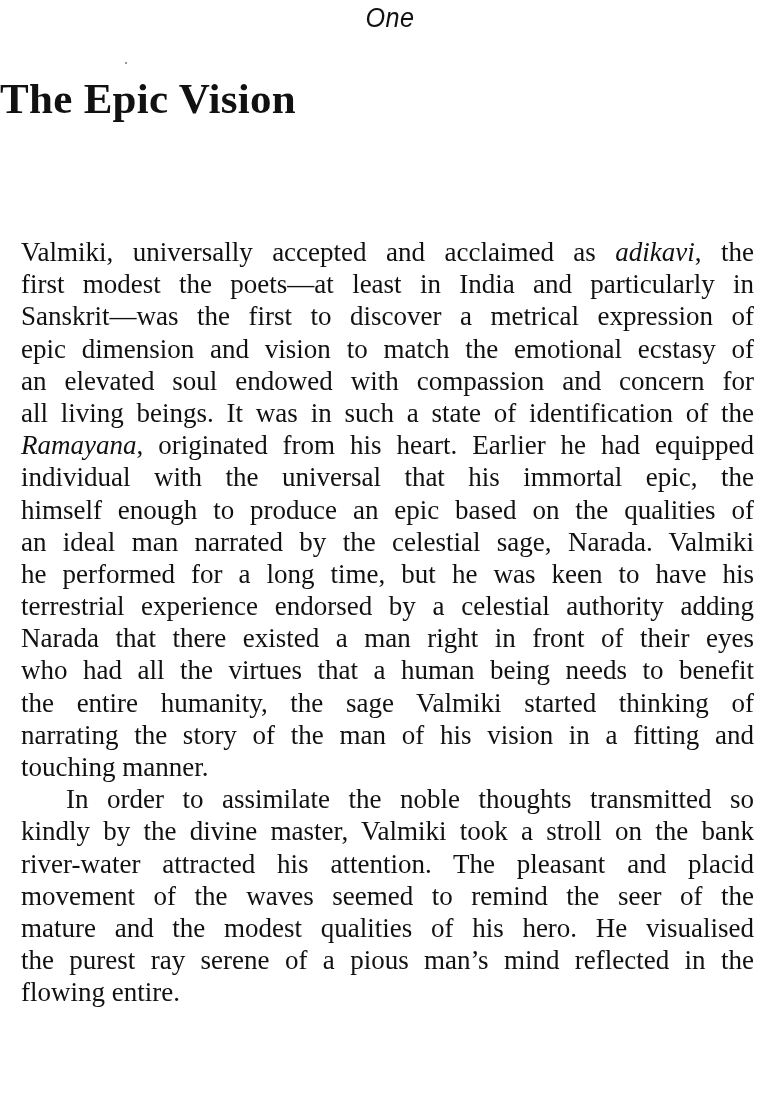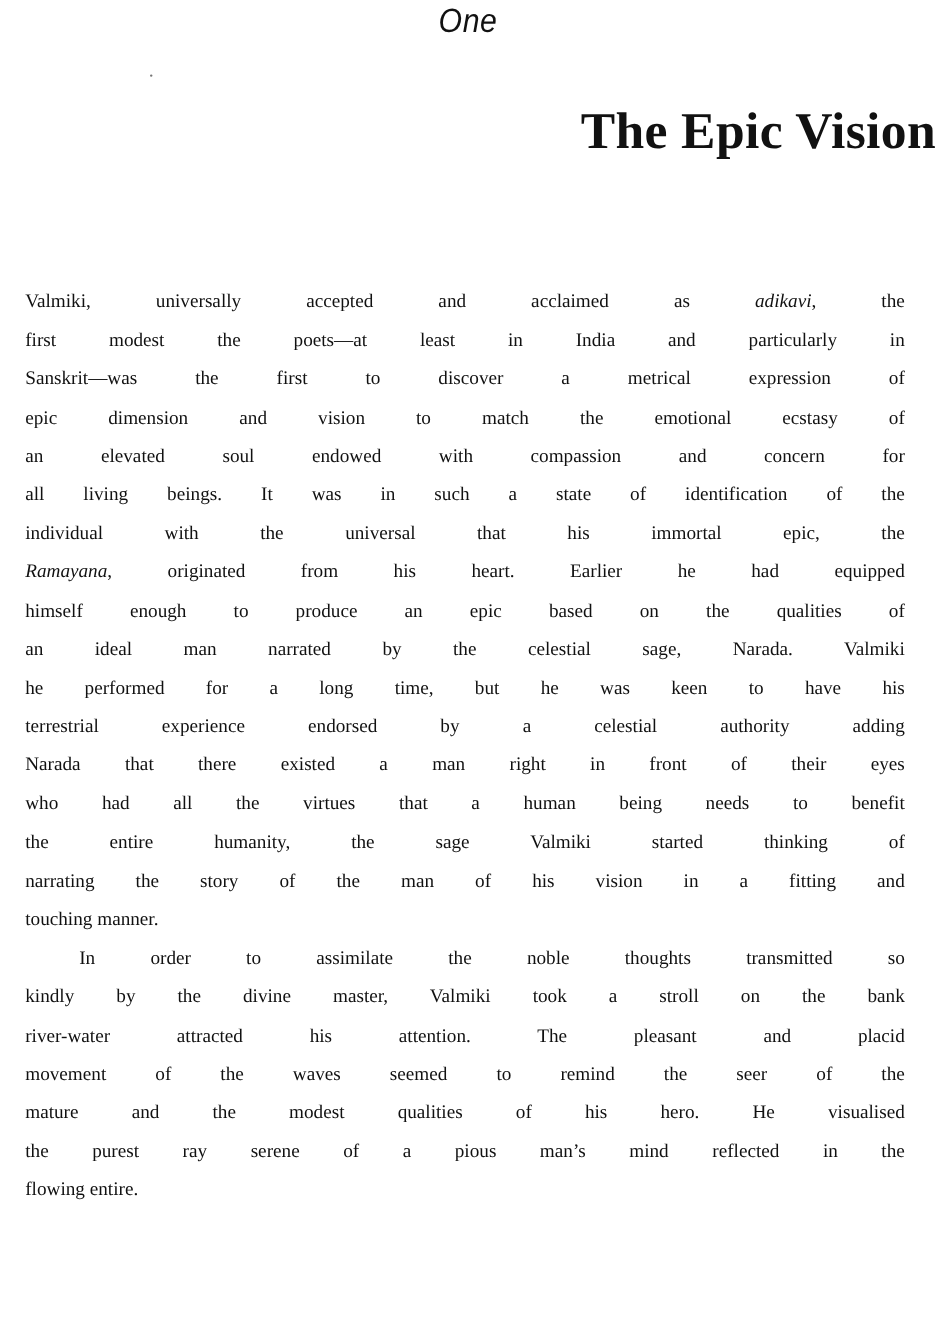--- a/index.html
+++ b/index.html
@@ -46,10 +46,10 @@
     }
     .chapter-title {
       position: absolute;
-      top: 82px;
+      top: 71px;
       left: 0;
       width: 780px;
-      text-align: right;
+      text-align: left;
       font-weight: bold;
       font-size: 43px;
       line-height: 56px;

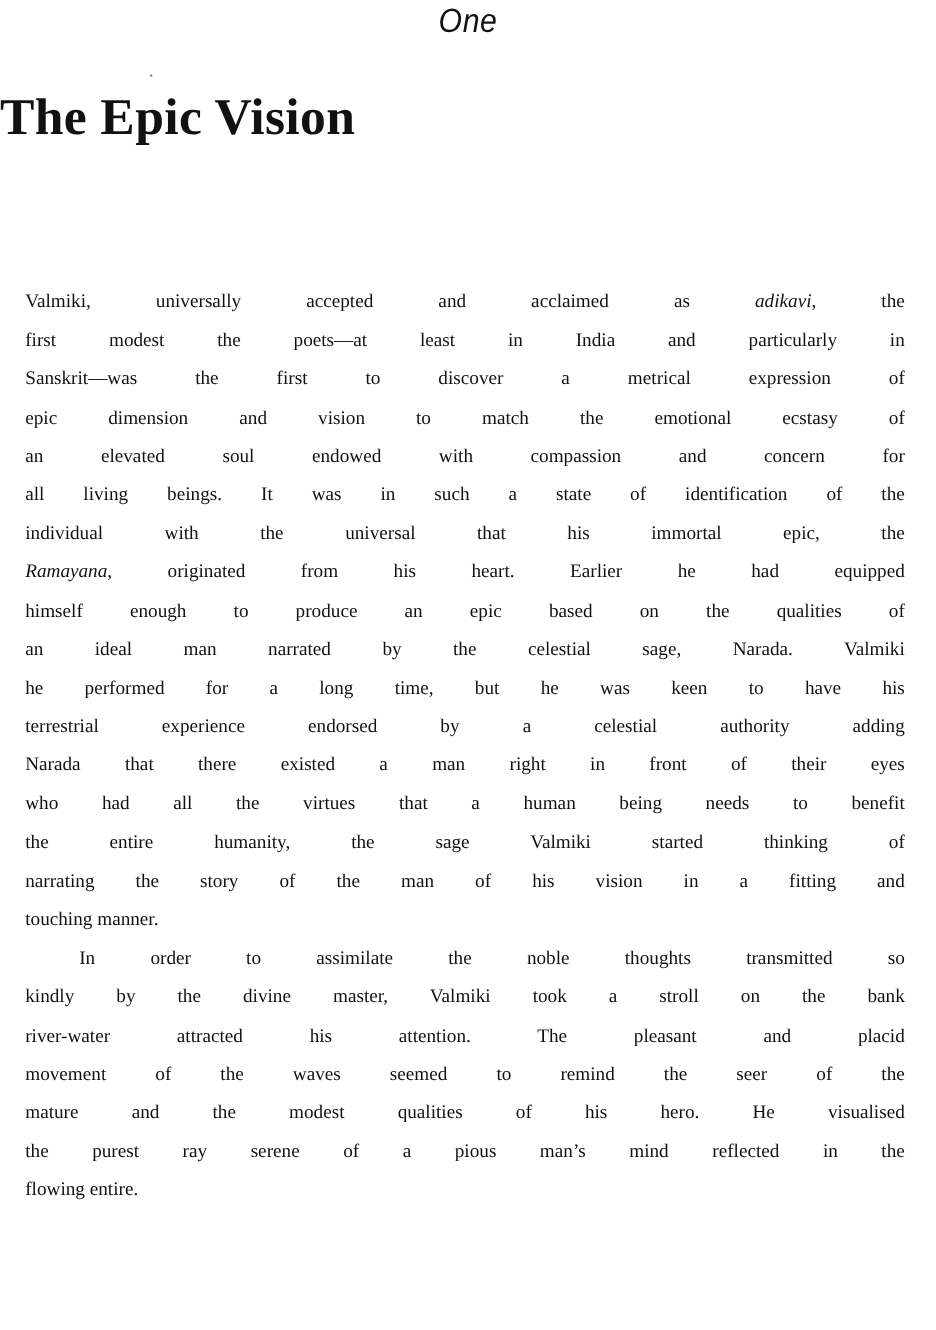--- a/index.html
+++ b/index.html
@@ -61,7 +61,7 @@
       left: 21px;
       top: 236px;
       width: 733px;
-      font-size: 16px;
+      font-size: 27px;
       line-height: 32.2px;
     }
     .line {

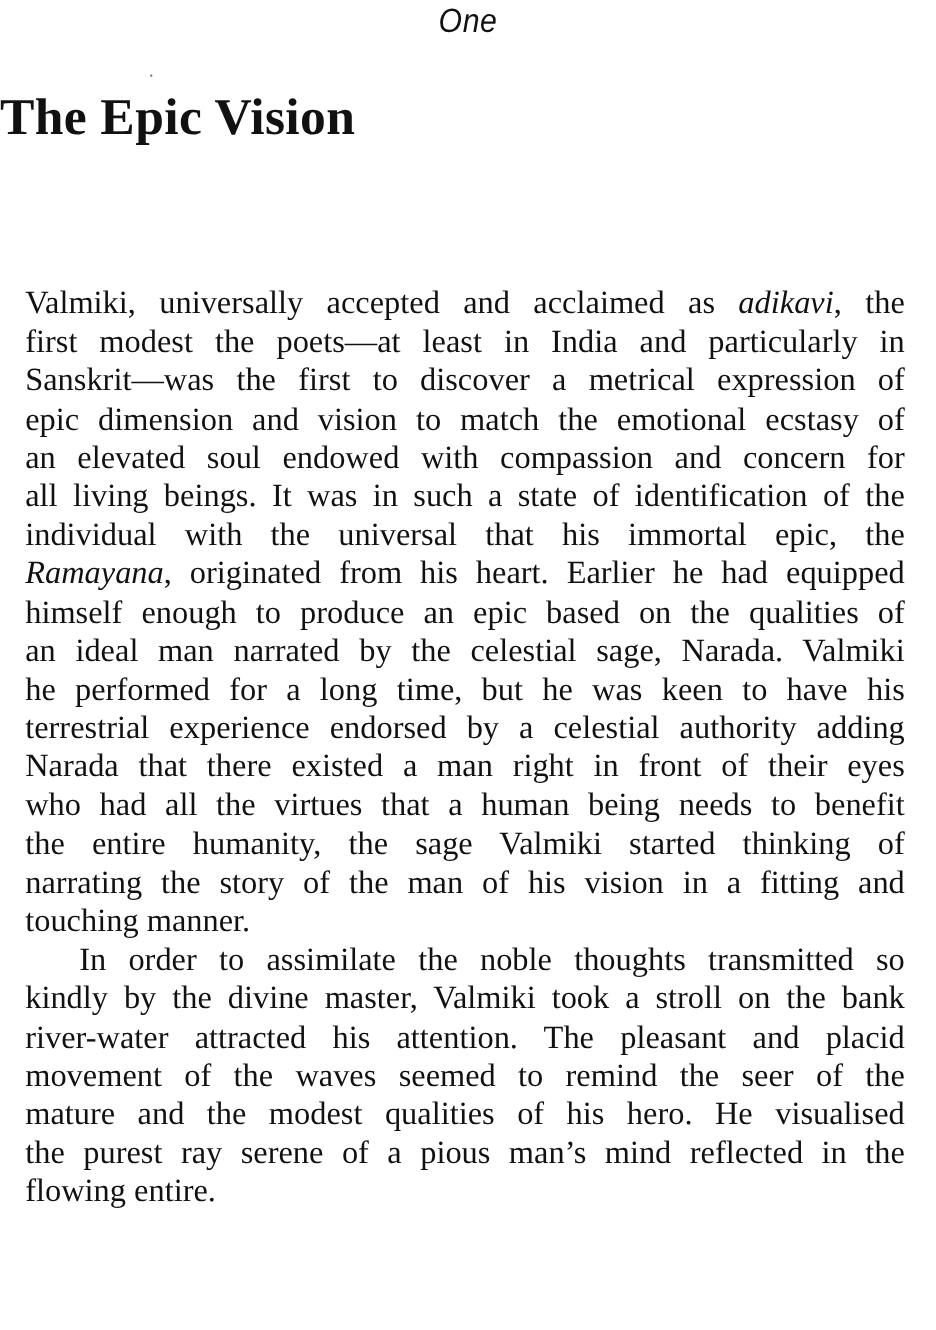--- a/index.html
+++ b/index.html
@@ -96,8 +96,8 @@
         <span class="line"><span>epic dimension and vision to match the emotional ecstasy of</span></span>
         <span class="line"><span>an elevated soul endowed with compassion and concern for</span></span>
         <span class="line"><span>all living beings. It was in such a state of identification of the</span></span>
+        <span class="line"><span class="em">Ramayana</span><span>, originated from his heart. Earlier he had equipped</span></span>
         <span class="line"><span>individual with the universal that his immortal epic, the</span></span>
-        <span class="line"><span class="em">Ramayana</span><span>, originated from his heart. Earlier he had equipped</span></span>
         <span class="line"><span>himself enough to produce an epic based on the qualities of</span></span>
         <span class="line"><span>an ideal man narrated by the celestial sage, Narada. Valmiki</span></span>
         <span class="line"><span>he performed for a long time, but he  was keen to have his</span></span>

